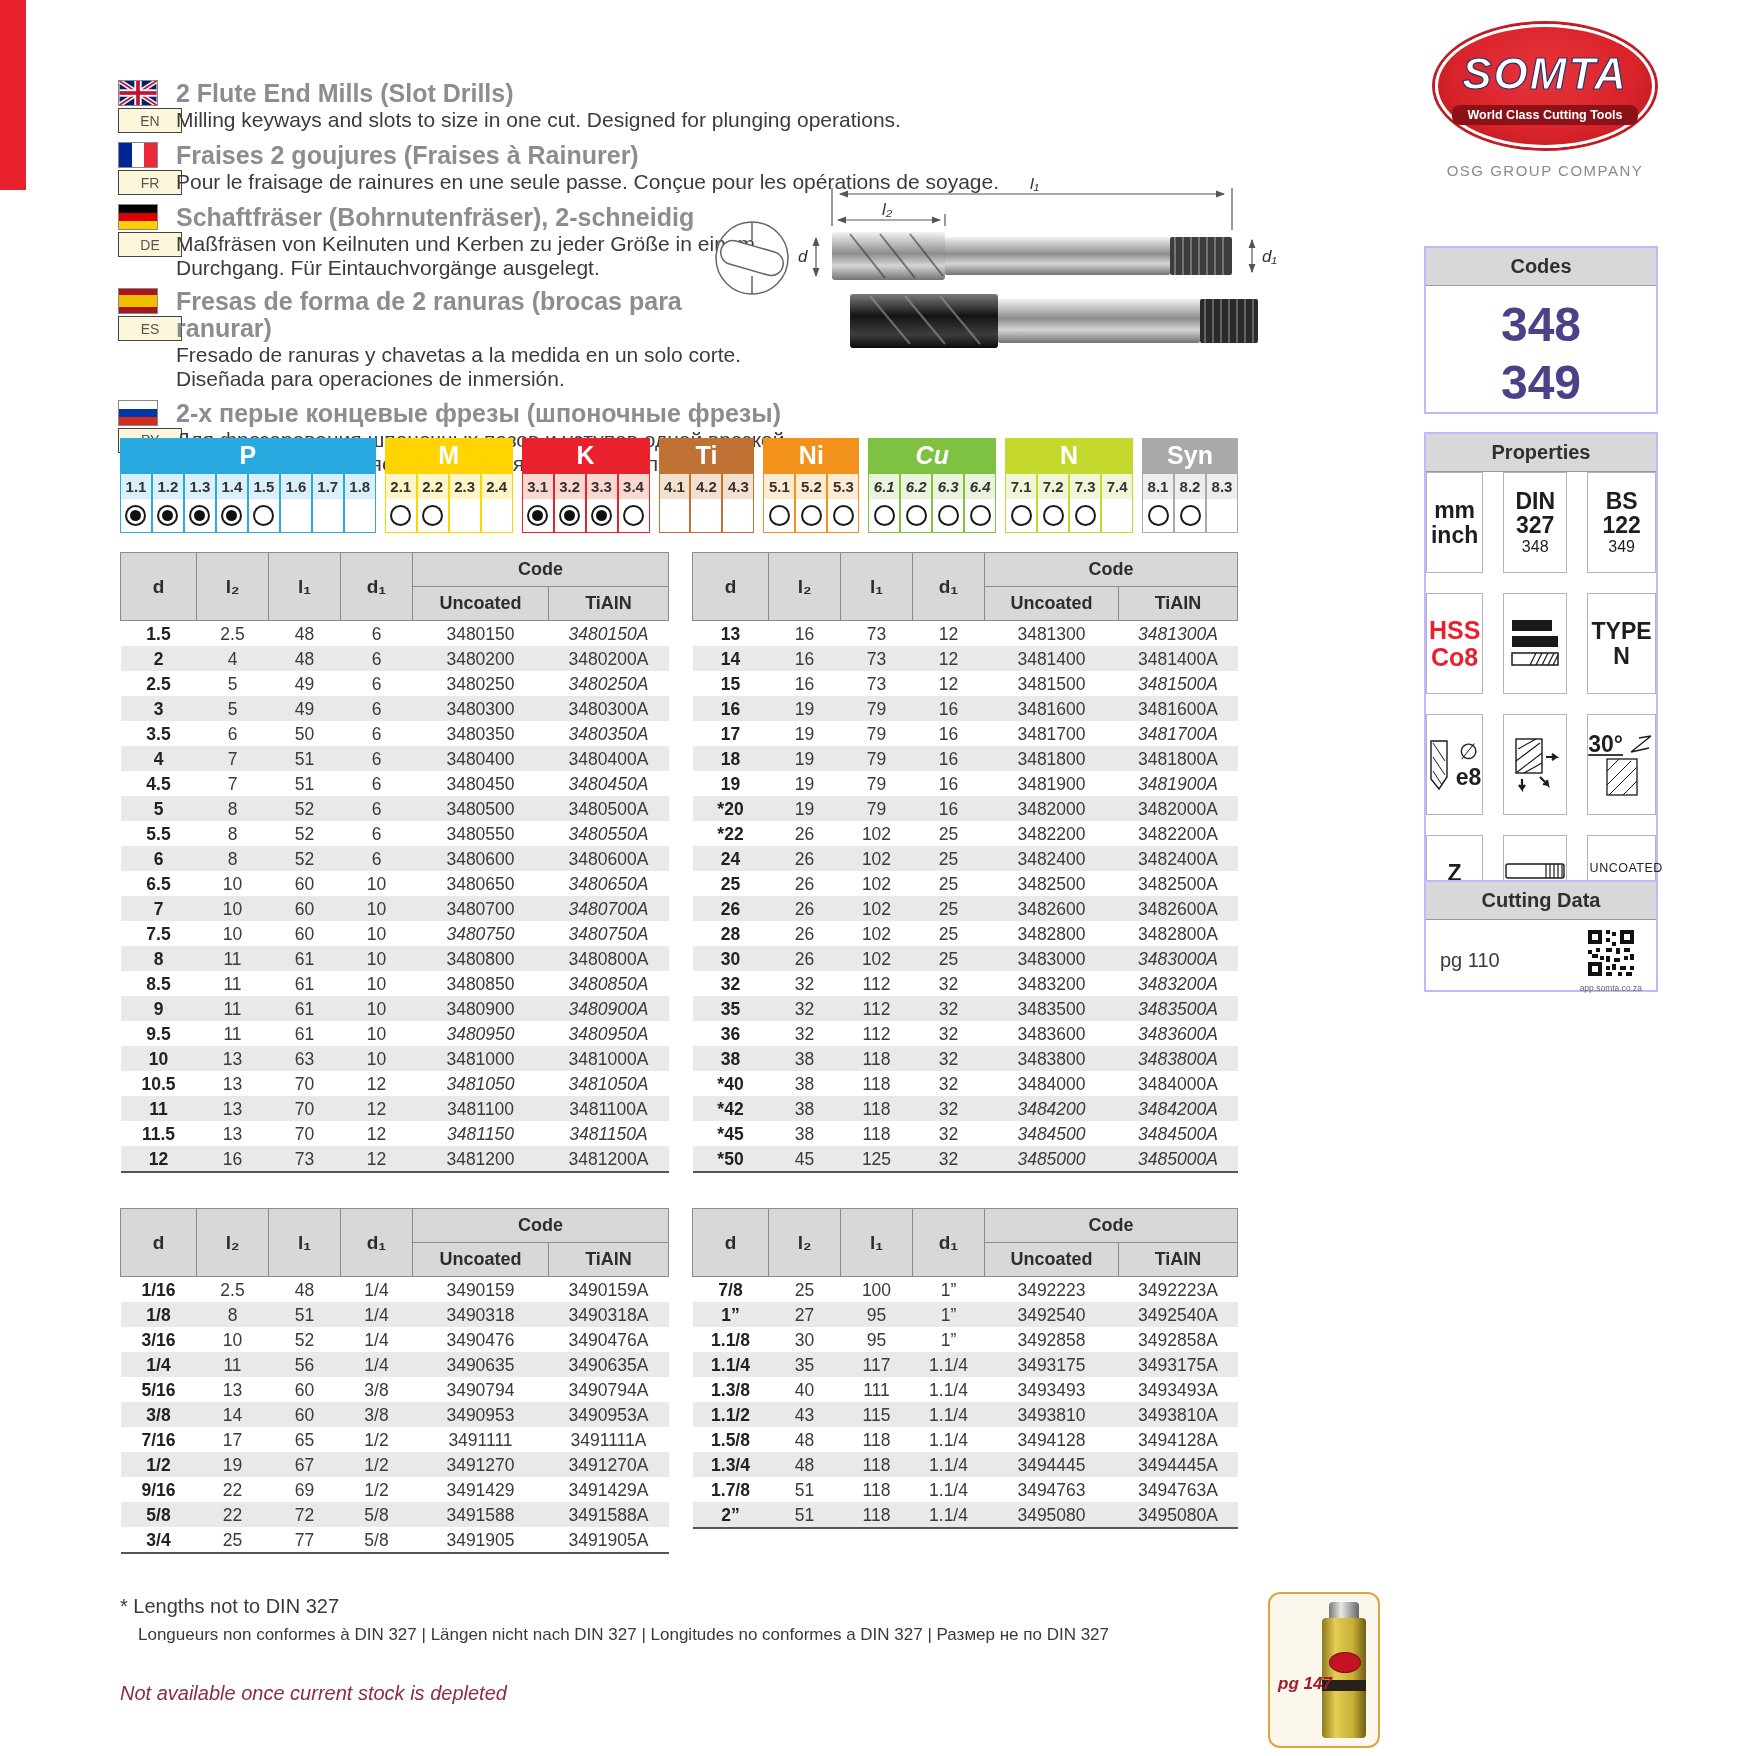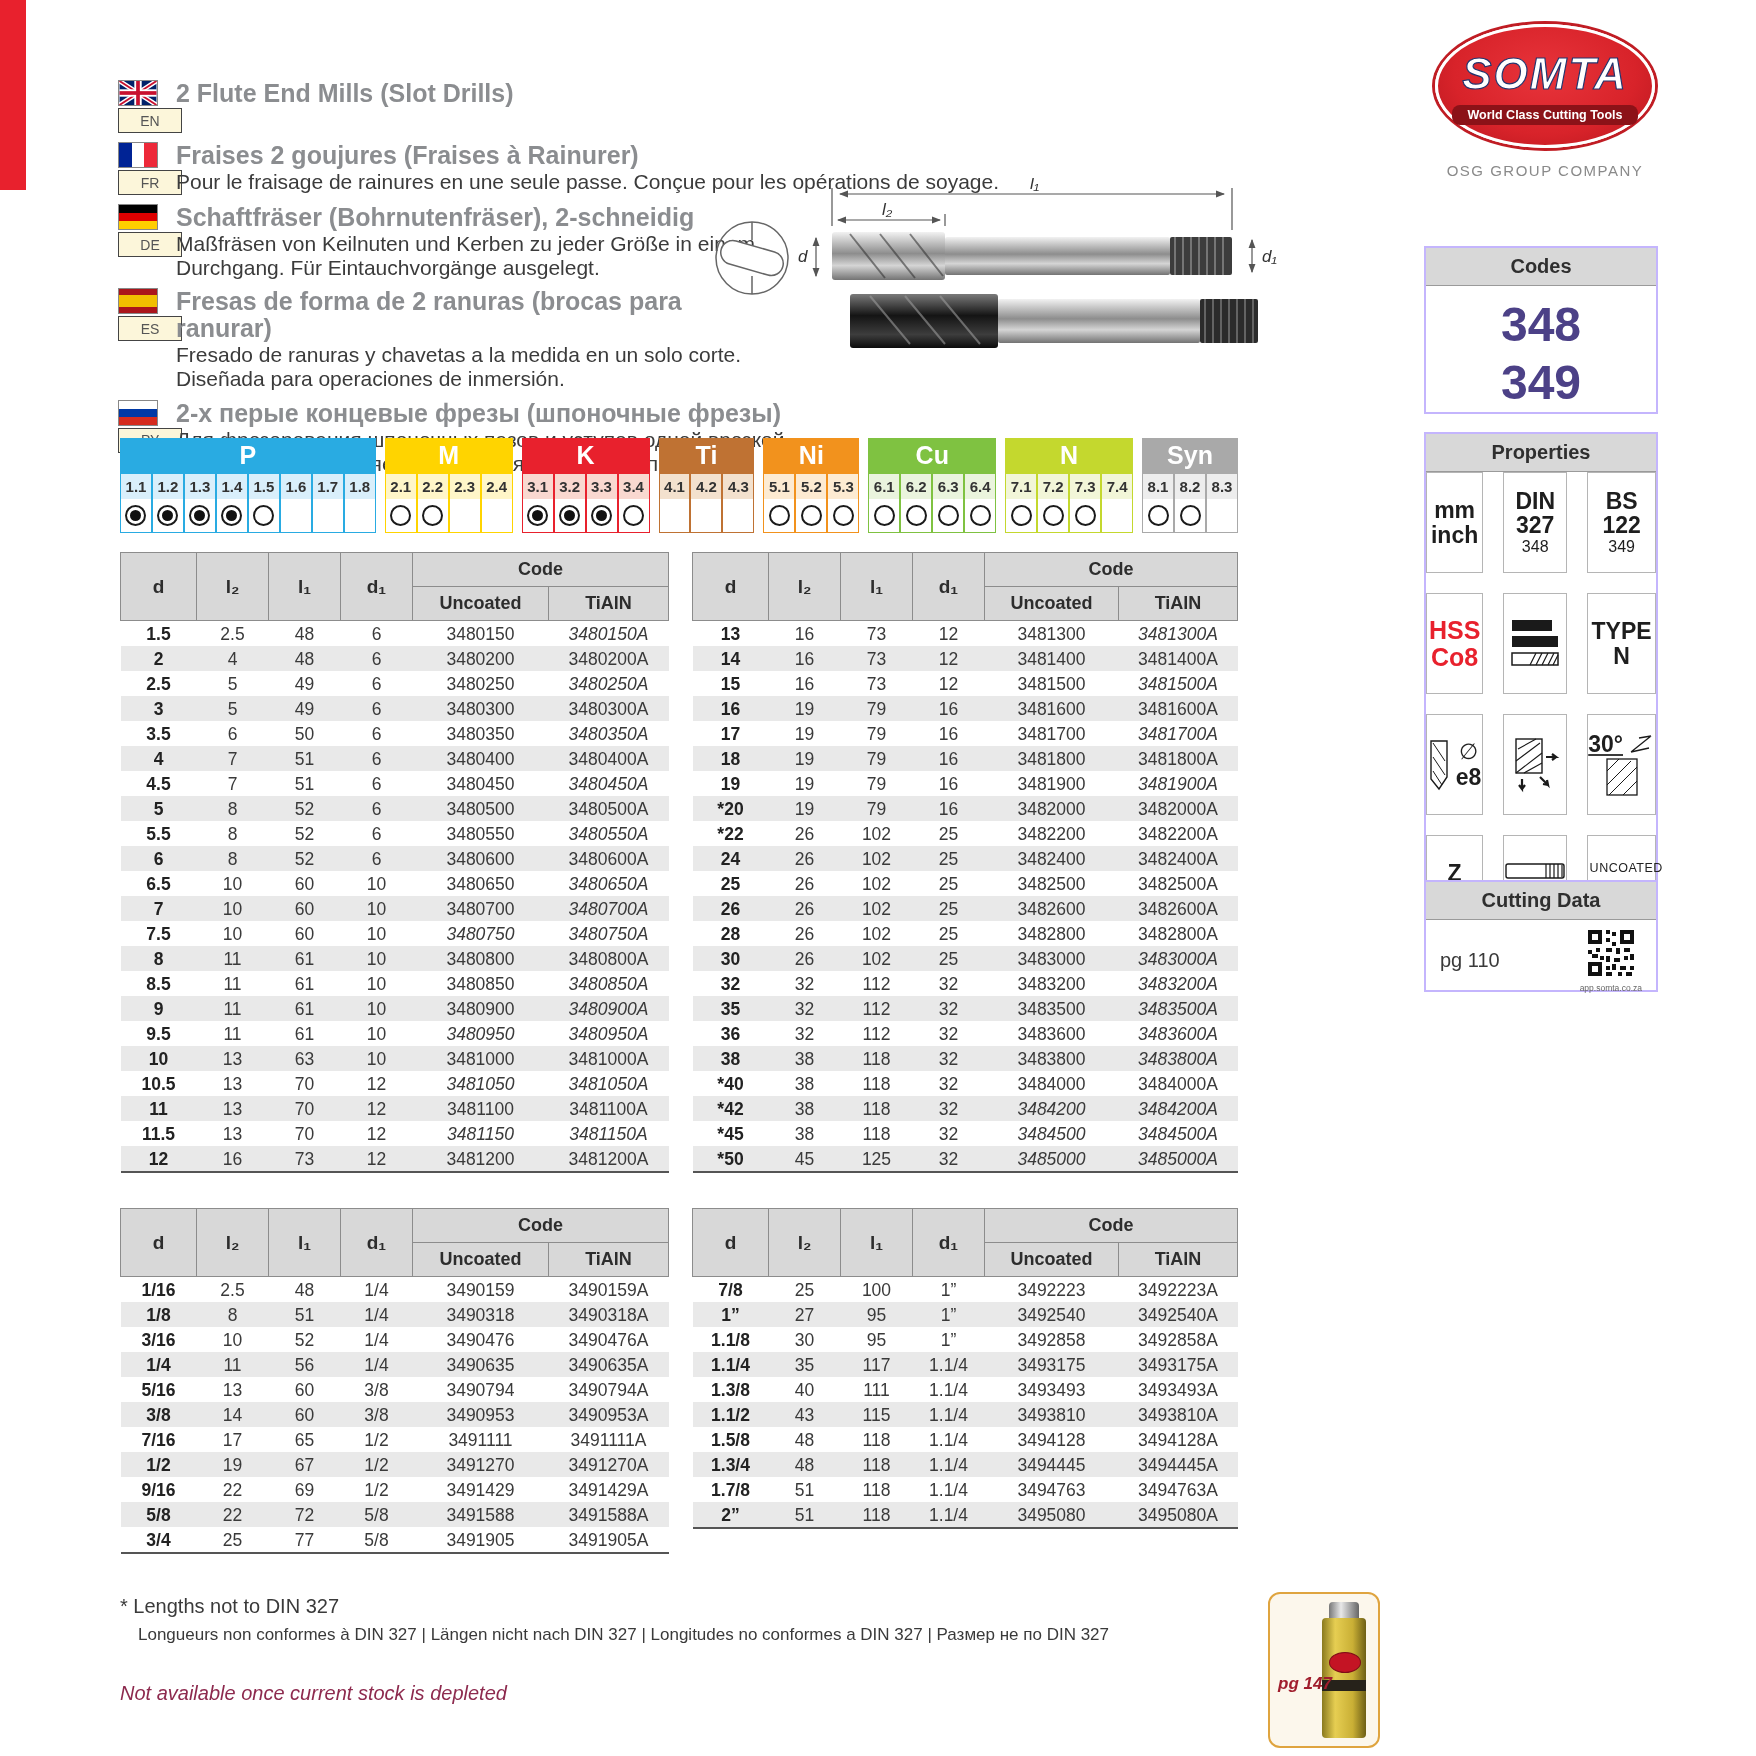--- a/index.html
+++ b/index.html
@@ -112,6 +112,7 @@
       </div>
       <div class="text-col">
         <div class="lang-title">2 Flute End Mills (Slot Drills)</div>
+        <div class="lang-desc">Milling keyways and slots to size in one cut. Designed for plunging operations.</div>
       </div>
     </div>
     <div class="lang-row">

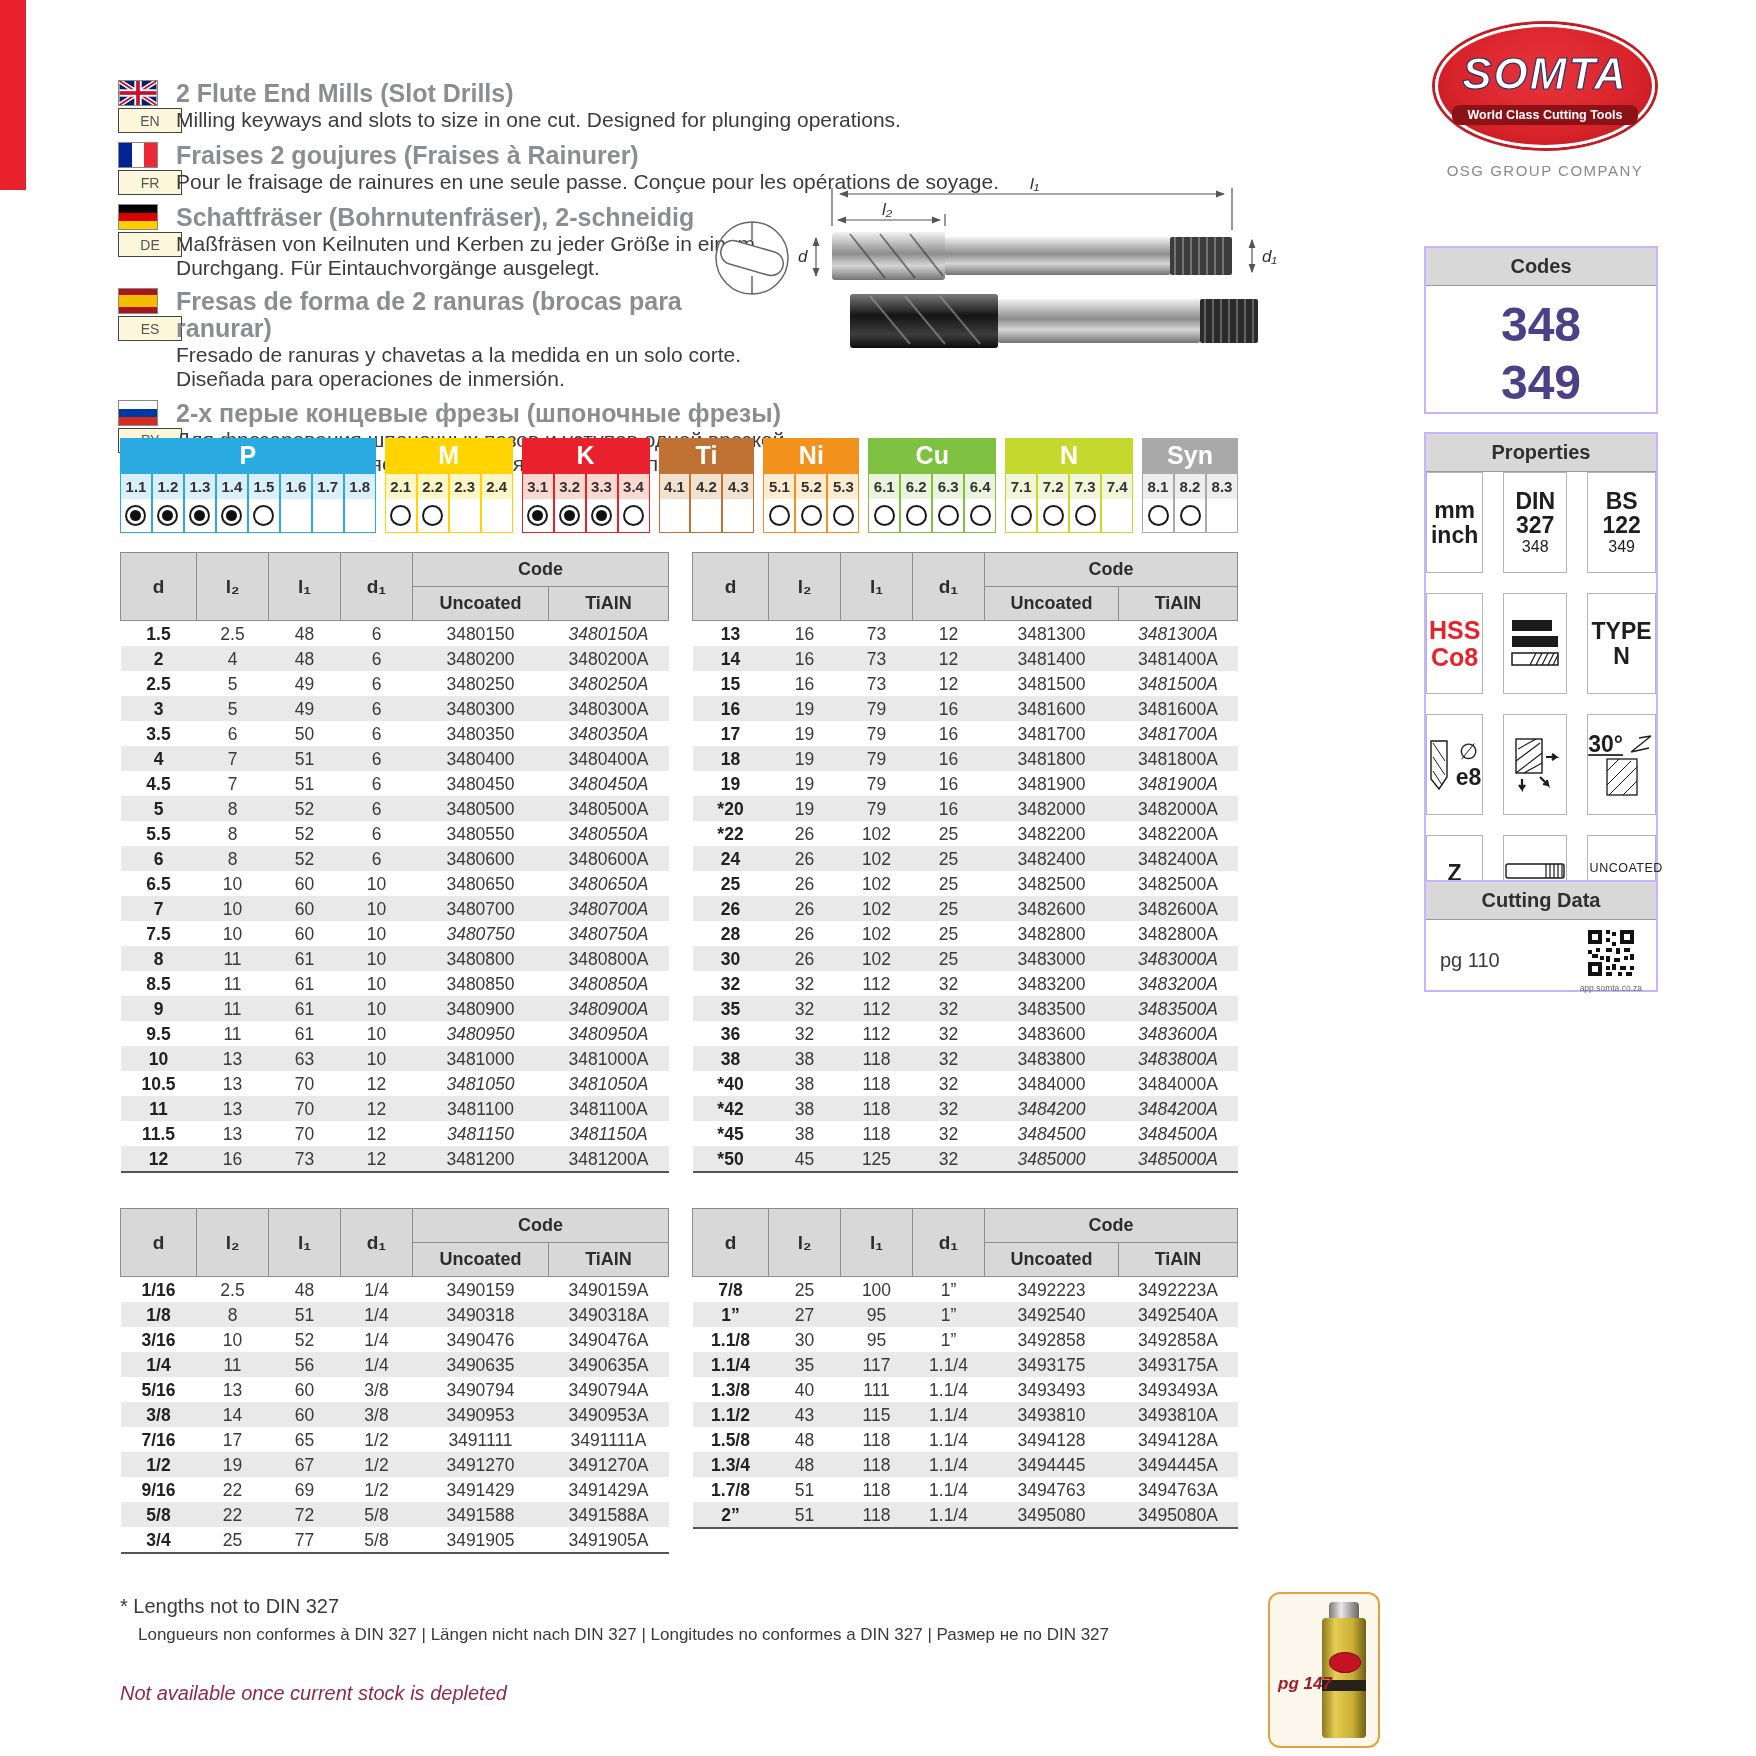--- a/index.html
+++ b/index.html
@@ -477,7 +477,7 @@
           </div>
         </div>
       </div>
-      <div class="mseg" style="--c: #7FC241; --t: #EAF4DD; flex: 4 1 0%;">
+      <div class="mseg" style="--c: #7FC241; --t: #EAF4DD; flex: 4 1 0%; font-style: italic;">
         <div class="mhead">Cu</div>
         <div class="mrow">
           <div class="mcell">

